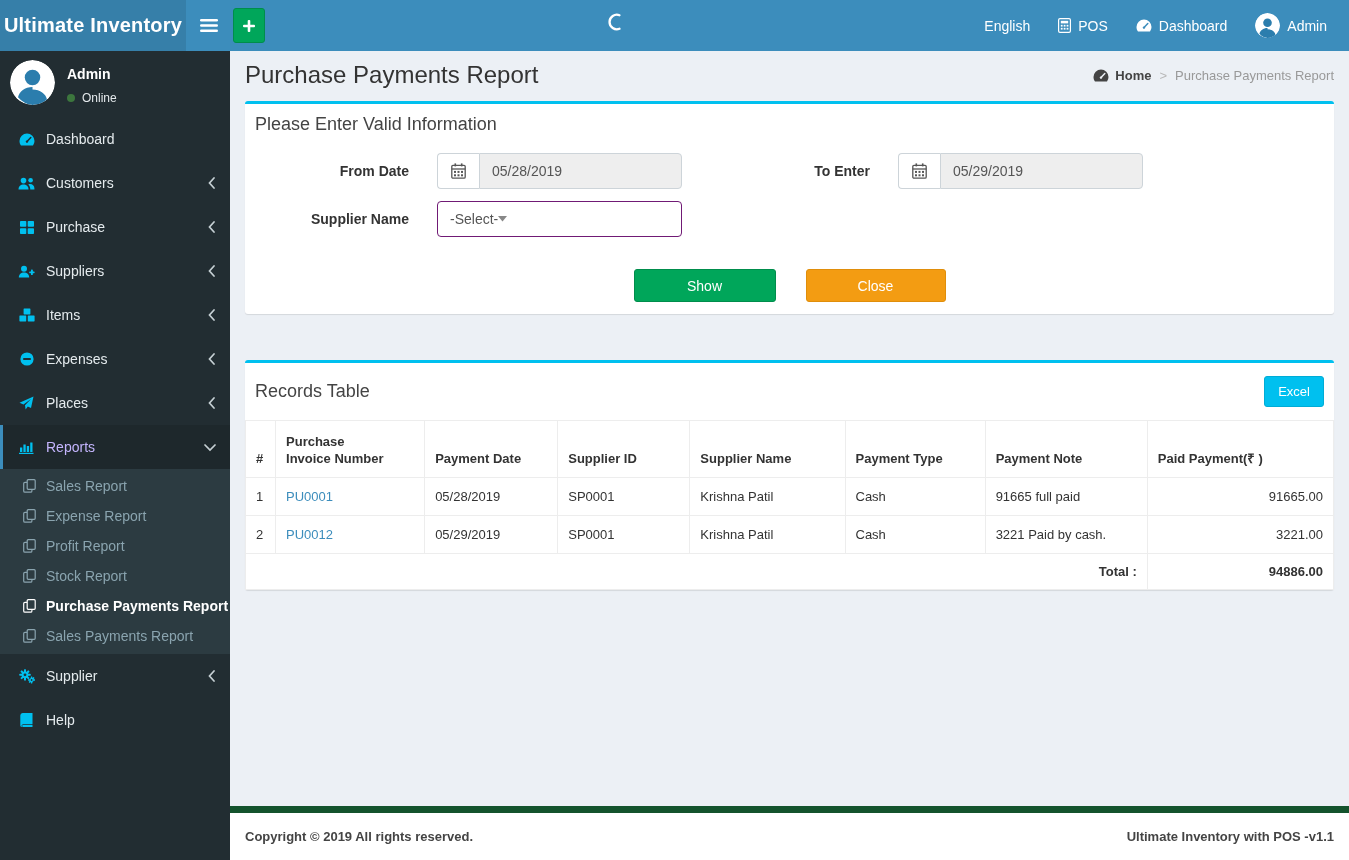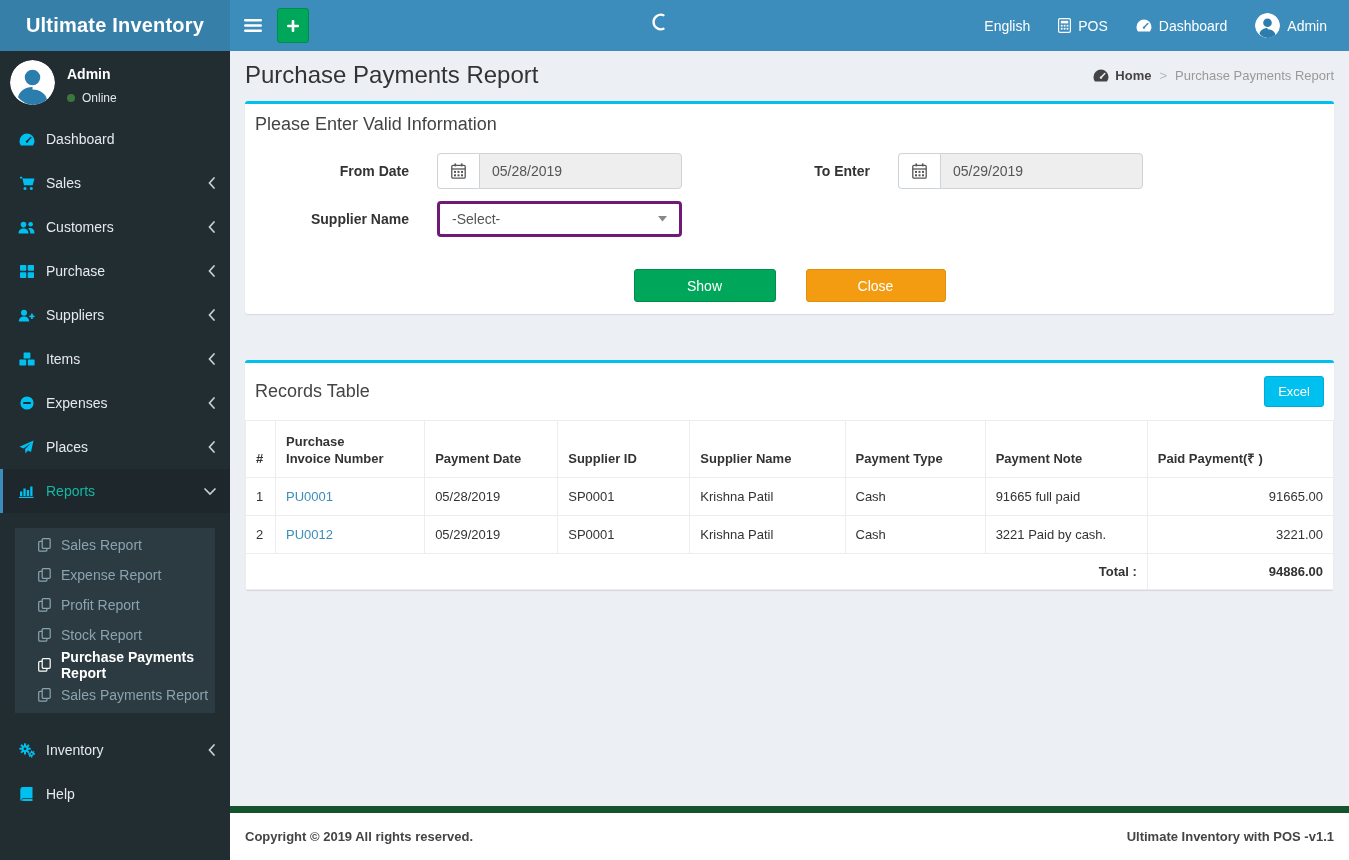--- a/index.html
+++ b/index.html
@@ -10,7 +10,7 @@
   }
   
   .navbar { position:absolute; top:0; left:0; width:1349px; height:51px; background:#3c8dbc; display:flex; z-index:5; }
-  .logo { width:230px; height:51px; background:#367fa9; color:#fff; font-size:20px; font-weight:700;
+  .logo { width:186px; height:51px; background:#367fa9; color:#fff; font-size:20px; font-weight:700;
           display:flex; align-items:center; justify-content:center; letter-spacing:.2px; cursor:pointer; }
   .nav-main { flex:1; display:flex; align-items:center; position:relative; }
   .hamburger { padding:0 13px 0 14px; color:#fff; display:flex; align-items:center; height:100%; cursor:pointer; }

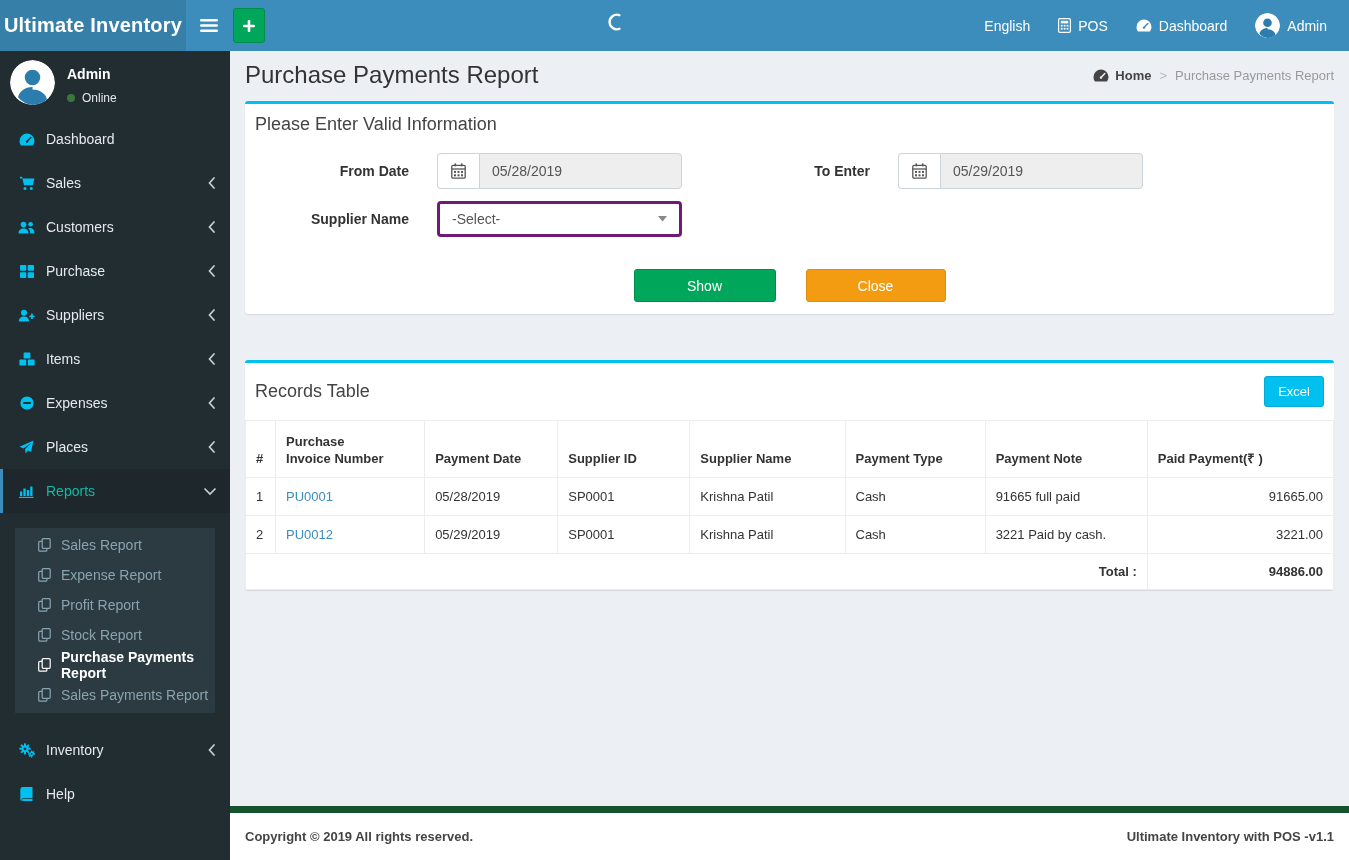--- a/index.html
+++ b/index.html
@@ -187,23 +187,6 @@
       <li class="menu-item">
         <div class="menu-link">
           <span class="menu-icon icon">
-            <svg width="16" height="15" viewBox="0 0 16 15">
-              <path d="M1 .8h2.1l.4 1.6h12l-1.9 6.9H5L3.4 2.4H1z" fill="currentColor"></path>
-              <circle cx="6" cy="12.6" r="1.5" fill="currentColor"></circle>
-              <circle cx="12.3" cy="12.6" r="1.5" fill="currentColor"></circle>
-            </svg>
-          </span>
-          <span>Sales</span>
-          <span class="chevron icon">
-            <svg width="9" height="12" viewBox="0 0 9 12">
-              <path d="M7 1 2.5 6 7 11" fill="none" stroke="currentColor" stroke-width="1.7" stroke-linecap="round"></path>
-            </svg>
-          </span>
-        </div>
-      </li>
-      <li class="menu-item">
-        <div class="menu-link">
-          <span class="menu-icon icon">
             <svg width="17" height="13" viewBox="0 0 17 13">
               <circle cx="5.5" cy="3.6" r="2.8" fill="currentColor"></circle>
               <path d="M.5 12.4c0-3 2.2-4.8 5-4.8s5 1.8 5 4.8z" fill="currentColor"></path>

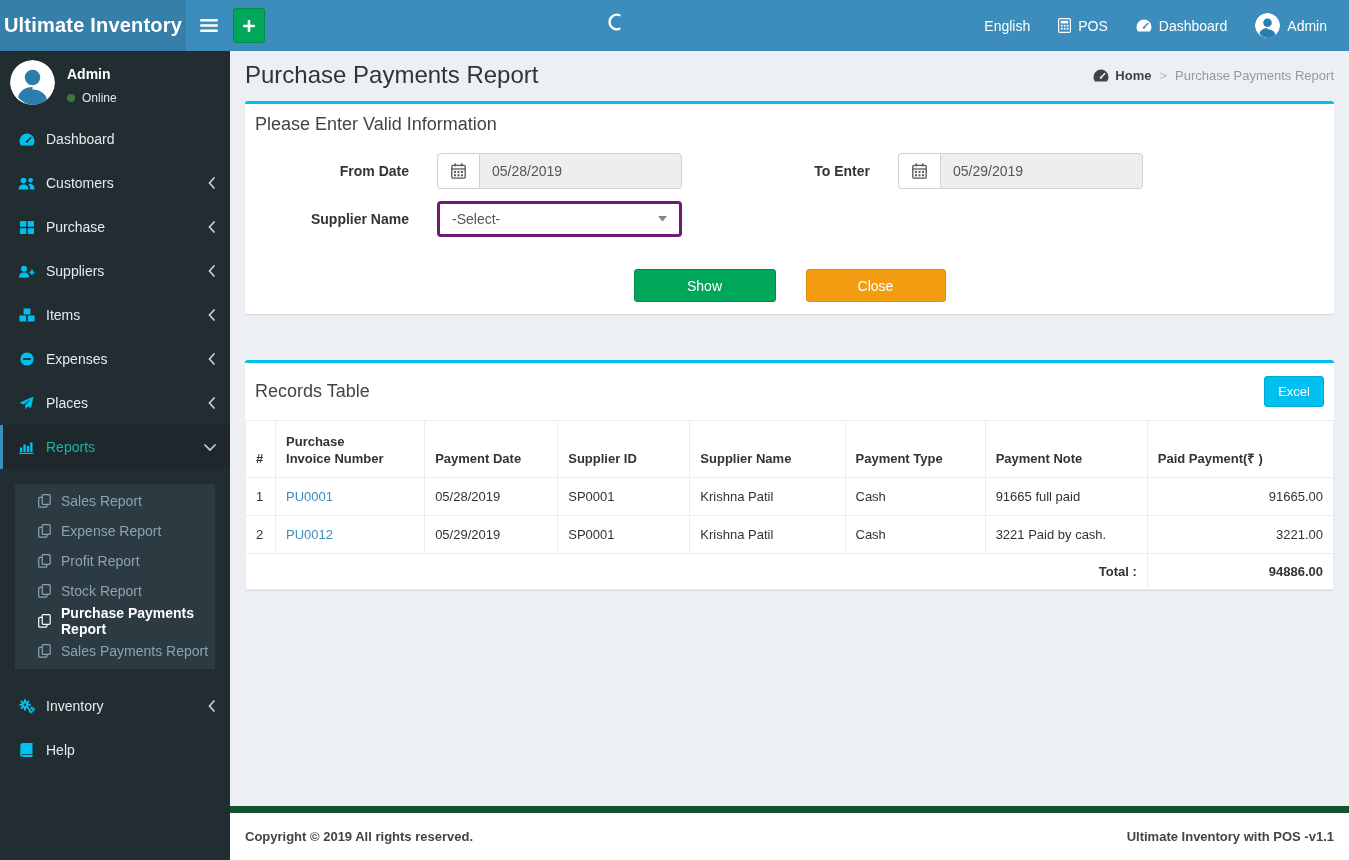--- a/index.html
+++ b/index.html
@@ -58,8 +58,8 @@
            display:flex; align-items:center; justify-content:center; color:#555; }
   .date-input { flex:1; min-width:0; border:1px solid #cdd4d9; border-radius:0 4px 4px 0; background:#eee; color:#555;
                 font-size:14px; padding:0 12px; outline:none; font-family:inherit; }
-  .select { height:36px; border:3px solid #701a75; border-radius:4px; background:#fff; display:flex; align-items:center;
-            justify-content:space-between; padding:0 12px; color:#555; font-size:14px; cursor:pointer; grid-column:2; }
+  .select { height:36px; border:1px solid #701a75; border-radius:4px; background:#fff; display:flex; align-items:center;
+            justify-content:flex-start; padding:0 12px; color:#555; font-size:14px; cursor:pointer; grid-column:2; }
   .caret { color:#888; display:flex; }
   .actions { display:flex; justify-content:center; gap:30px; padding:32px 0 2px 0; }
   .btn { height:33px; border-radius:3px; color:#fff; font-size:14px; border:1px solid transparent; cursor:pointer; font-family:inherit; }

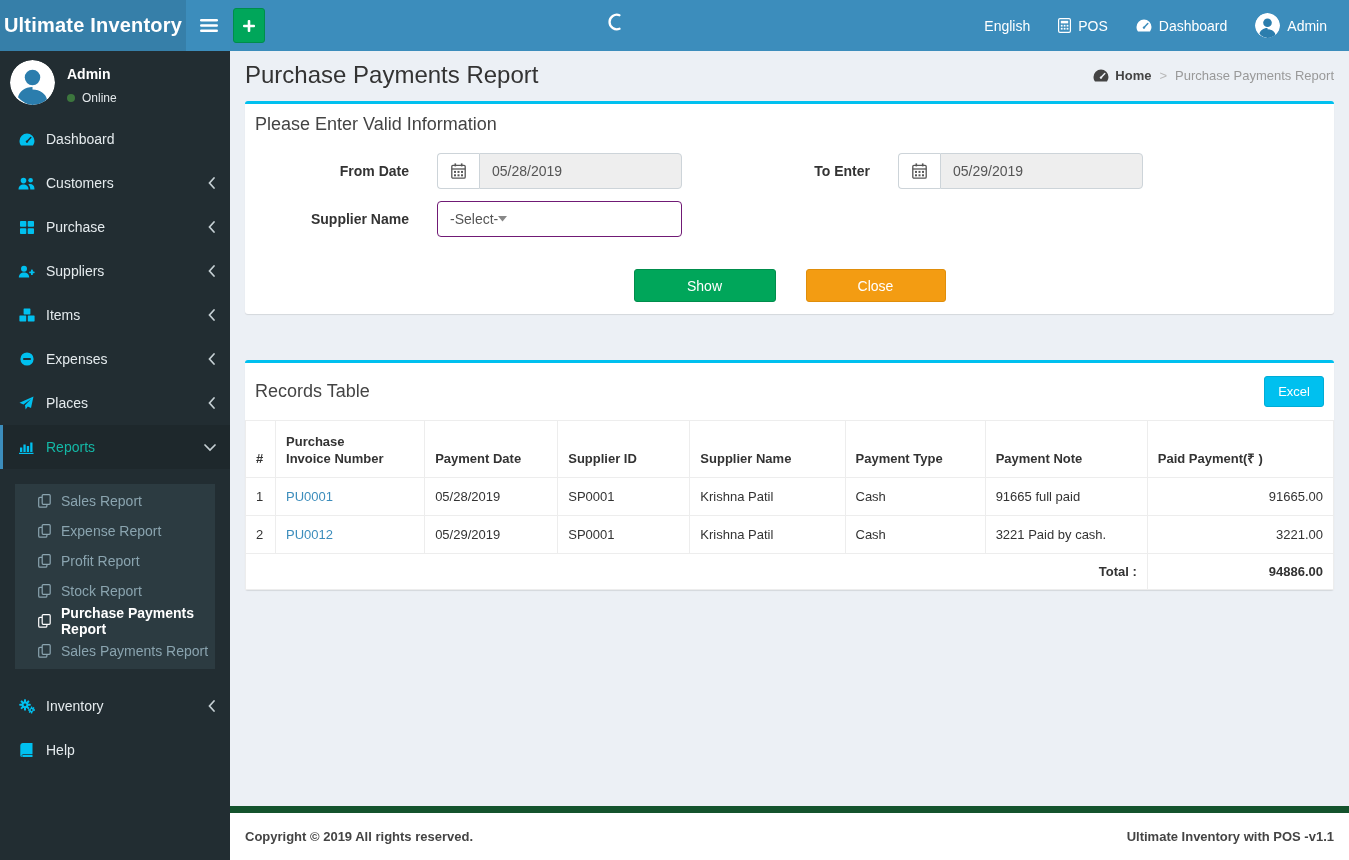--- a/index.html
+++ b/index.html
@@ -31,7 +31,7 @@
   .menu { list-style:none; margin:4px 0 0 0; padding:0; }
   .menu-link { display:flex; align-items:center; height:44px; padding:0 14px 0 13px; color:#e4eaed; font-size:14px;
                cursor:pointer; border-left:3px solid transparent; }
-  .menu-item.active > .menu-link { background:#1e282c; border-left-color:#3c8dbc; color:#14b8a6; }
+  .menu-item.active > .menu-link { background:#1e282c; border-left-color:#3c8dbc; color:#c4b5fd; }
   .menu-icon { width:21px; margin-right:9px; color:#00c0ef; --icon-bg:#222d32; display:flex; align-items:center; justify-content:center; flex:none; }
   .menu-item.active .menu-icon { --icon-bg:#1e282c; }
   .chevron { margin-left:auto; color:#c6d0d4; display:flex; align-items:center; }

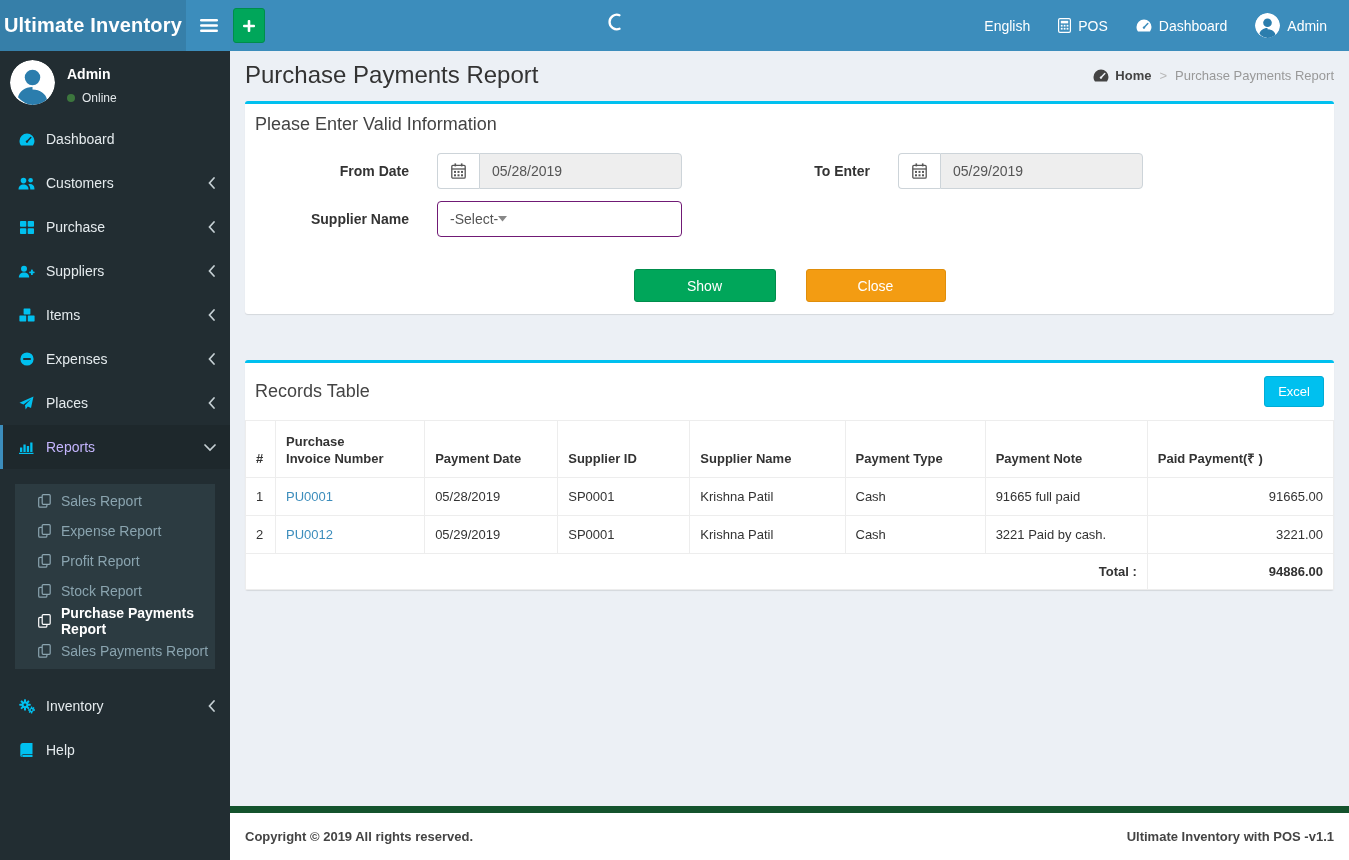--- a/index.html
+++ b/index.html
@@ -35,7 +35,7 @@
   .menu-icon { width:21px; margin-right:9px; color:#00c0ef; --icon-bg:#222d32; display:flex; align-items:center; justify-content:center; flex:none; }
   .menu-item.active .menu-icon { --icon-bg:#1e282c; }
   .chevron { margin-left:auto; color:#c6d0d4; display:flex; align-items:center; }
-  .submenu { list-style:none; margin:15px; padding:2px 0 3px 0; background:#2c3b41; }
+  .submenu { list-style:none; margin:0; padding:2px 0 3px 0; background:#2c3b41; }
   .submenu-link { display:flex; align-items:center; height:30px; padding-left:21px; color:#8aa4af; font-size:14px; cursor:pointer; }
   .submenu-link .menu-icon { width:17px; margin-right:8px; color:inherit; }
   .submenu-item.active .submenu-link { color:#fff; font-weight:600; }

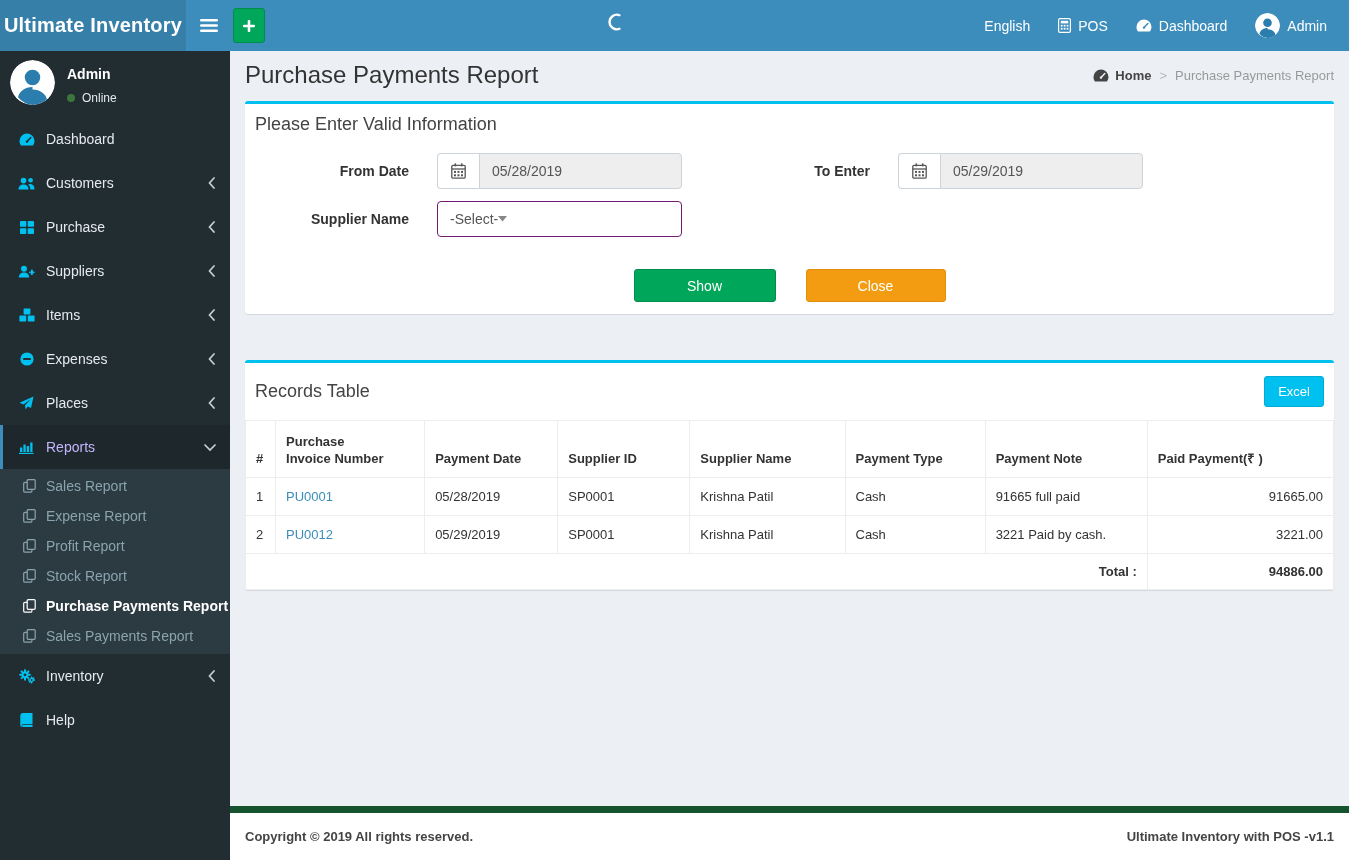--- a/index.html
+++ b/index.html
@@ -402,7 +402,7 @@
               </g>
             </svg>
           </span>
-          <span>Inventory</span>
+          <span>Supplier</span>
           <span class="chevron icon">
             <svg width="9" height="12" viewBox="0 0 9 12">
               <path d="M7 1 2.5 6 7 11" fill="none" stroke="currentColor" stroke-width="1.7" stroke-linecap="round"></path>

